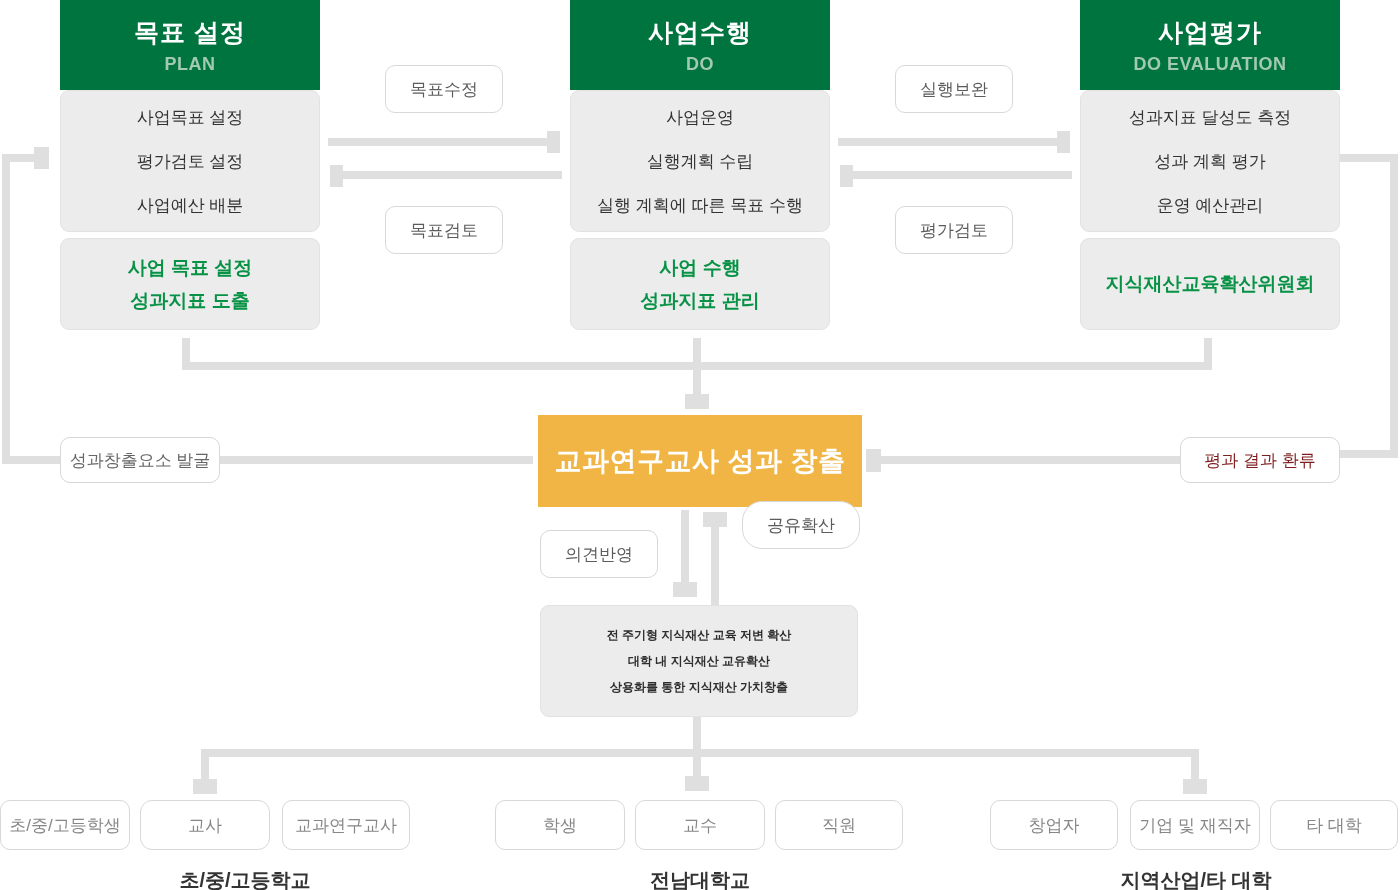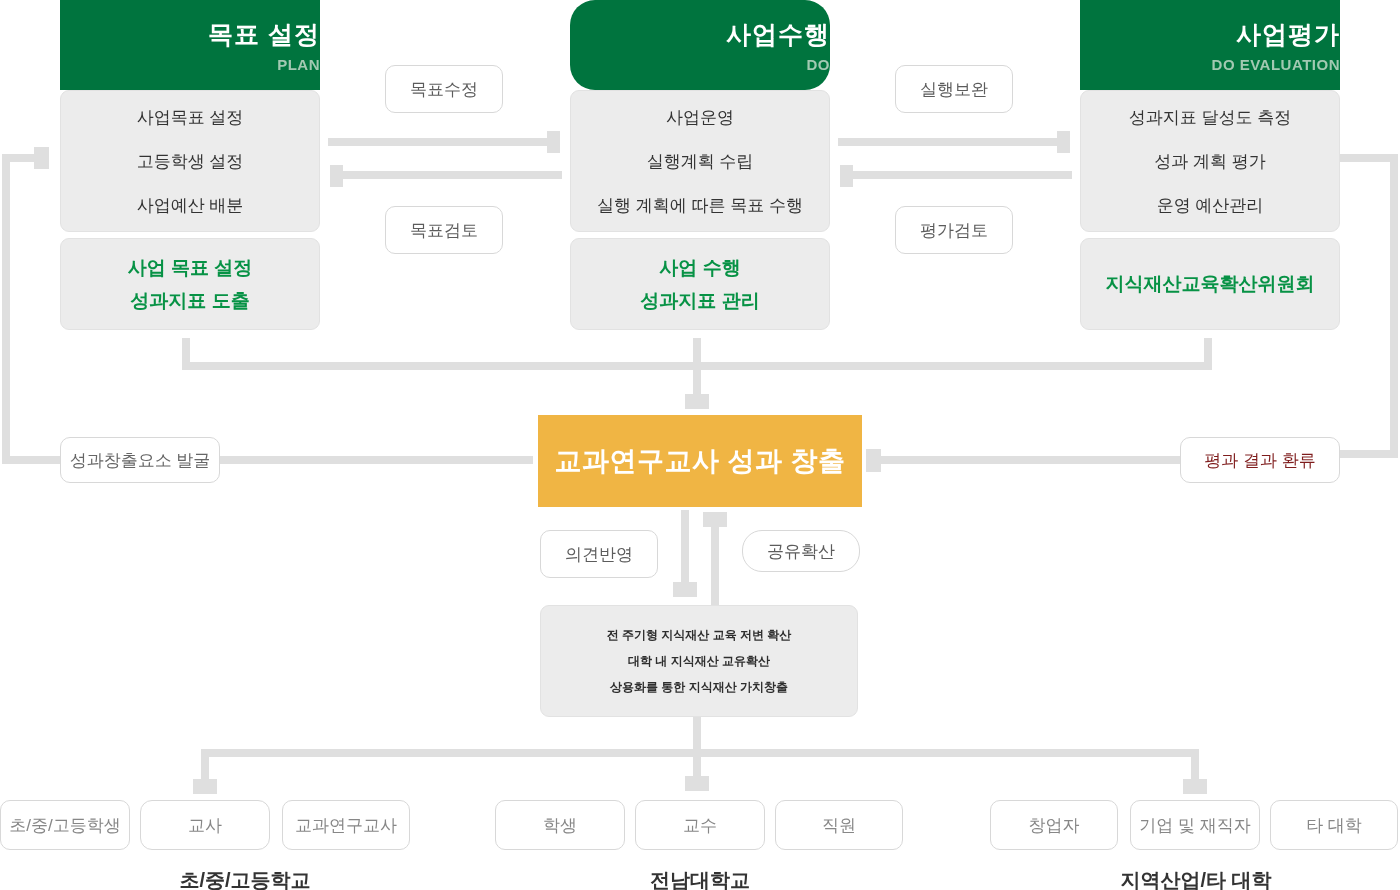--- a/index.html
+++ b/index.html
@@ -10,7 +10,7 @@
   
   .col-header{
     position:absolute;top:0;width:260px;height:90px;background:var(--green,#00743e);
-    display:flex;flex-direction:column;align-items:flex-end;justify-content:center;gap:5px;
+    display:flex;flex-direction:column;align-items:center;justify-content:center;gap:5px;
   }
   .col-title{font-size:25px;font-weight:bold;color:#fff;letter-spacing:1px;}
   .col-sub{font-size:15px;font-weight:bold;color:var(--green-light-text,#a2c9b2);letter-spacing:.5px;}

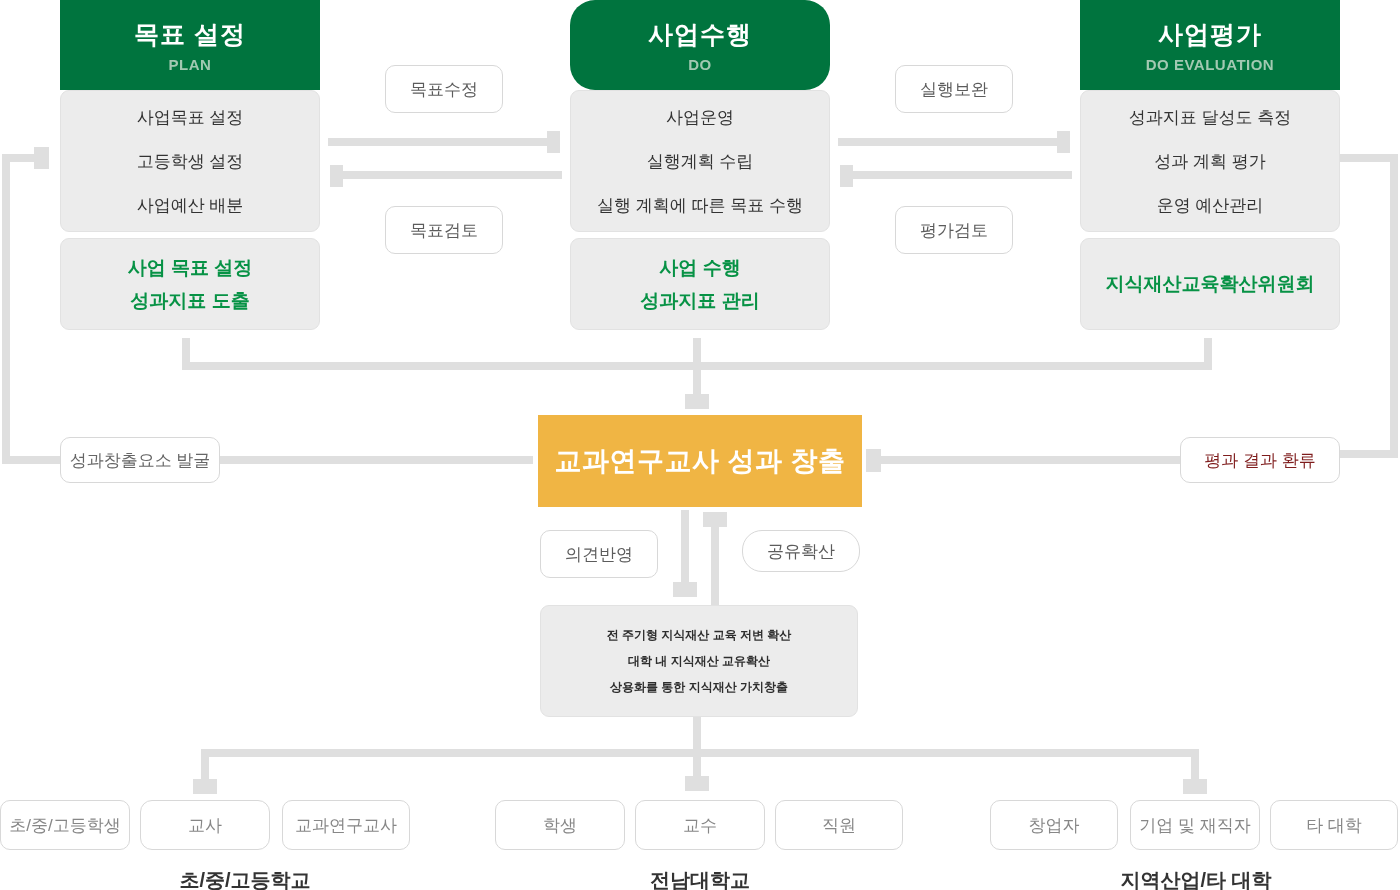--- a/index.html
+++ b/index.html
@@ -72,7 +72,7 @@
     <span class="hl-line">성과지표 도출</span>
   </div>
 
-  <div class="col-header" style="left:570px;border-radius:25px;">
+  <div class="col-header" style="left:570px;">
     <div class="col-title">사업수행</div>
     <div class="col-sub">DO</div>
   </div>

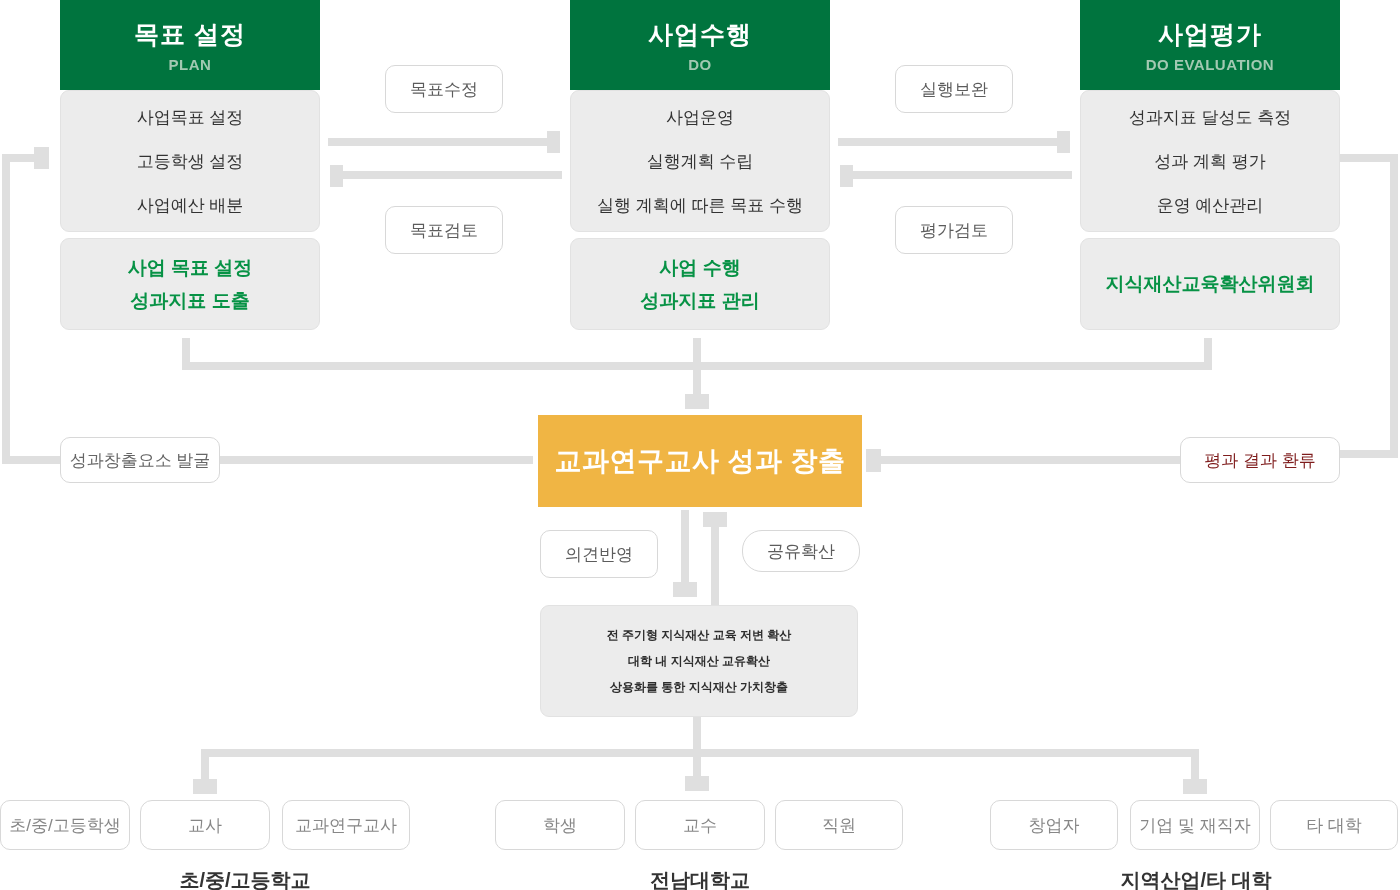--- a/index.html
+++ b/index.html
@@ -13,7 +13,7 @@
     display:flex;flex-direction:column;align-items:center;justify-content:center;gap:5px;
   }
   .col-title{font-size:25px;font-weight:bold;color:#fff;letter-spacing:1px;}
-  .col-sub{font-size:15px;font-weight:bold;color:var(--green-light-text,#a2c9b2);letter-spacing:.5px;}
+  .col-sub{font-size:18px;font-weight:bold;color:var(--green-light-text,#a2c9b2);letter-spacing:.5px;}
   
   .gray-box{
     position:absolute;background:var(--gray-box,#ececec);

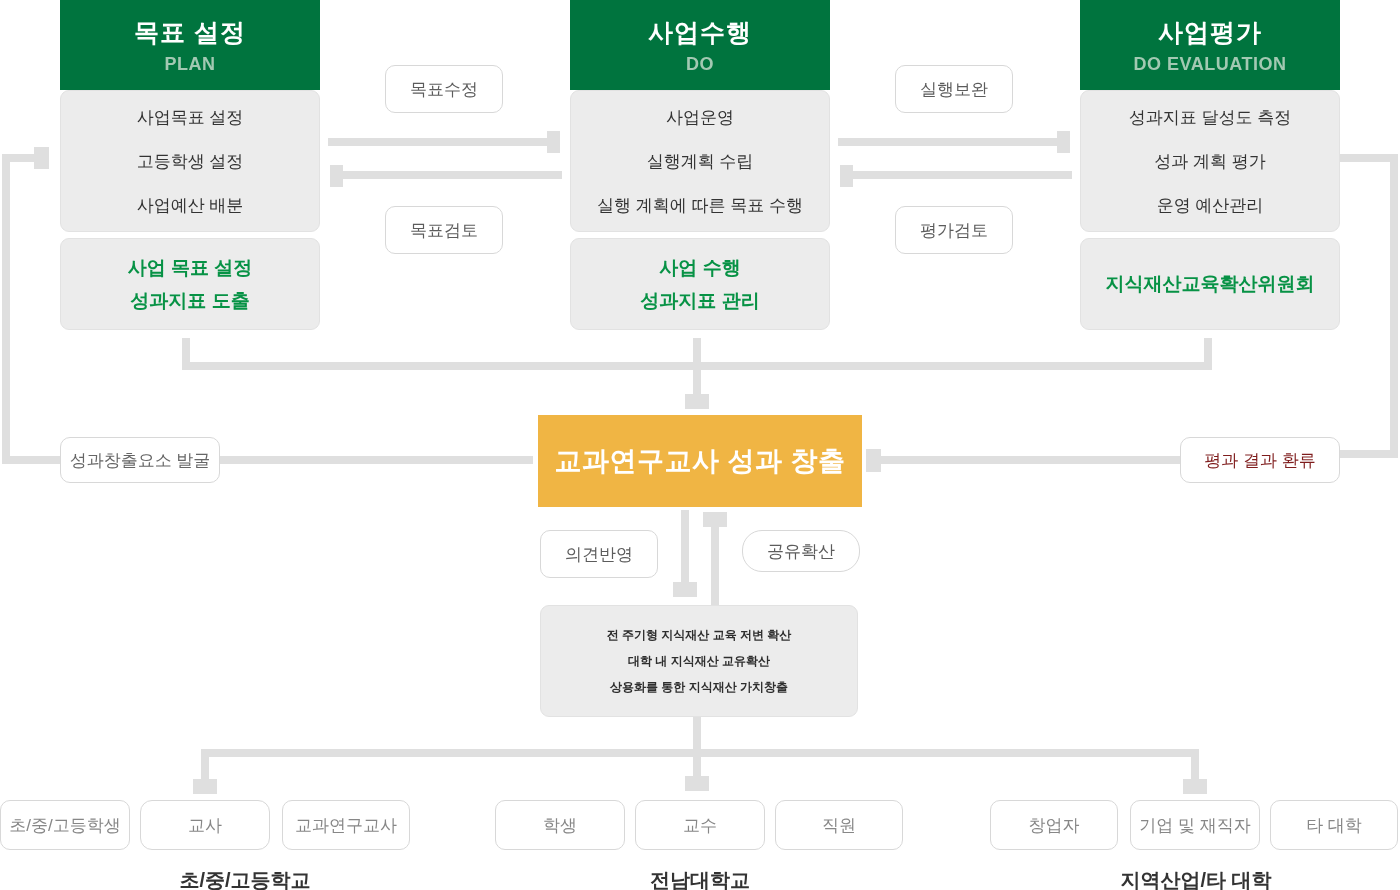--- a/index.html
+++ b/index.html
@@ -64,7 +64,7 @@
   </div>
   <div class="gray-box list-box" style="left:60px;">
     <span class="item">사업목표 설정</span>
-    <span class="item">고등학생 설정</span>
+    <span class="item">평가검토 설정</span>
     <span class="item">사업예산 배분</span>
   </div>
   <div class="gray-box hl-box" style="left:60px;">

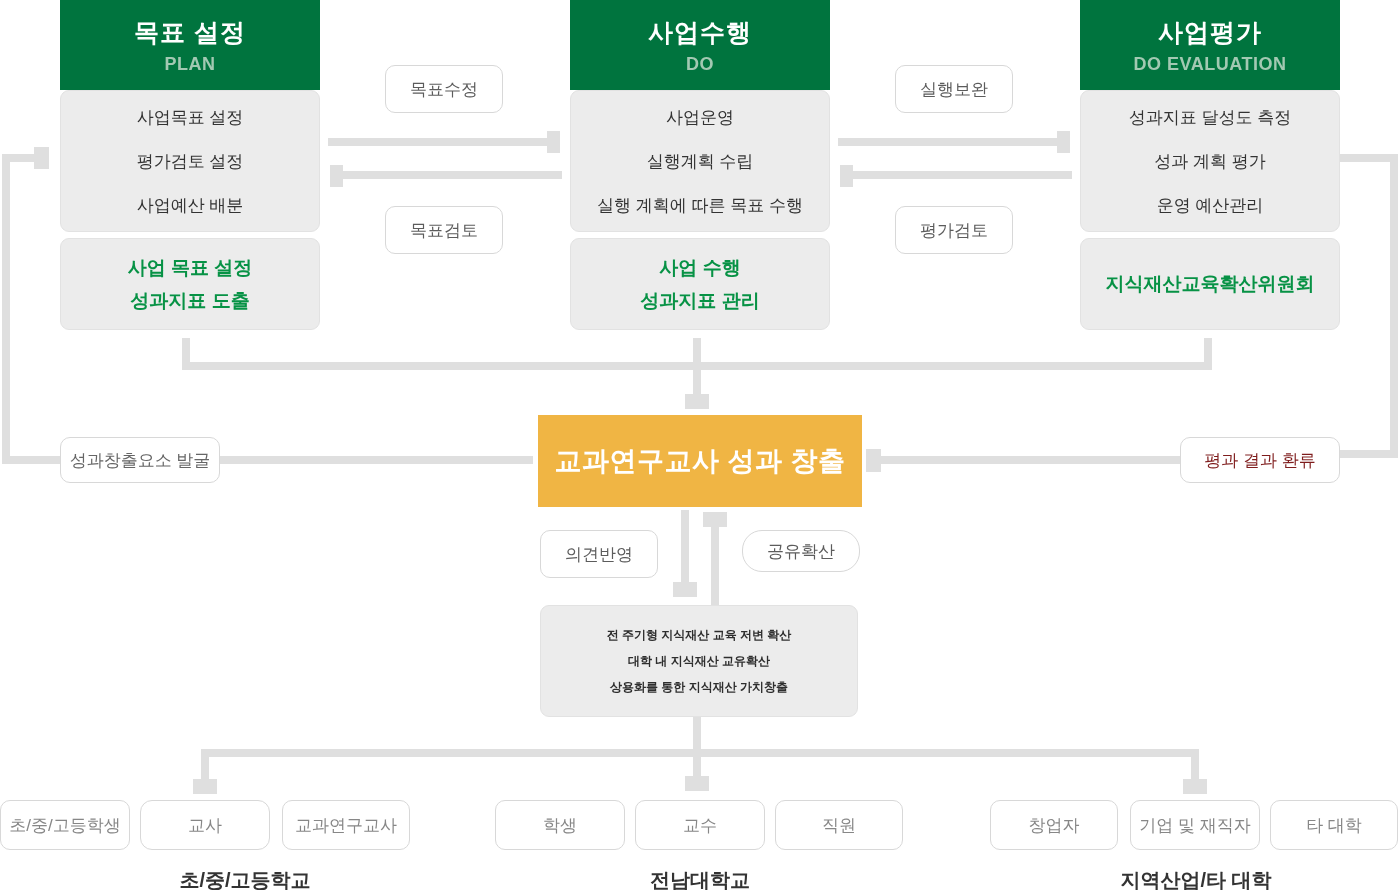--- a/index.html
+++ b/index.html
@@ -126,7 +126,7 @@
   <div class="pill" style="left:540px;top:530px;width:118px;height:48px;">
     <span>의견반영</span>
   </div>
-  <div class="pill" style="left:742px;top:530px;width:118px;height:42px;border-radius:20px;">
+  <div class="pill" style="left:742px;top:501px;width:118px;height:48px;border-radius:20px;">
     <span>공유확산</span>
   </div>
 

